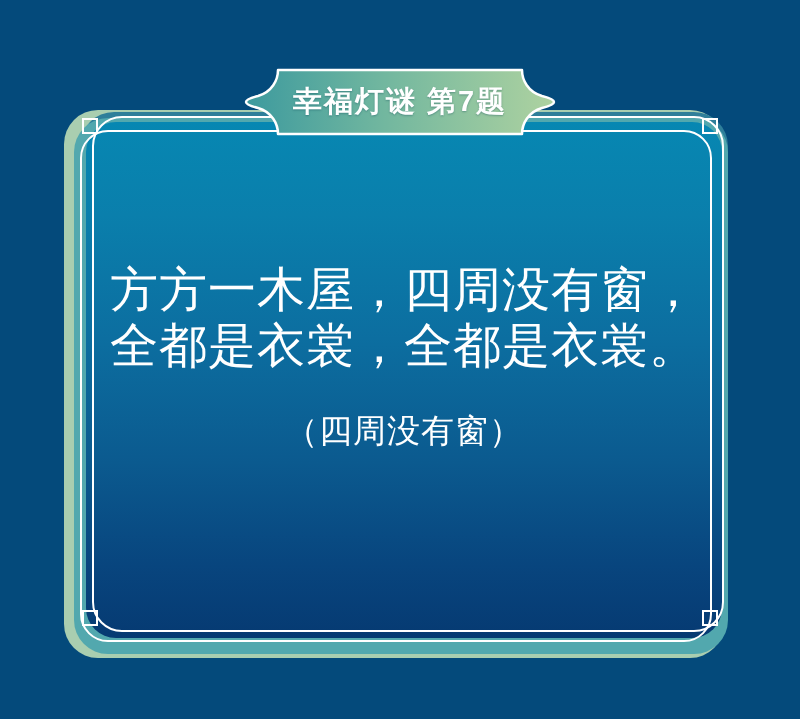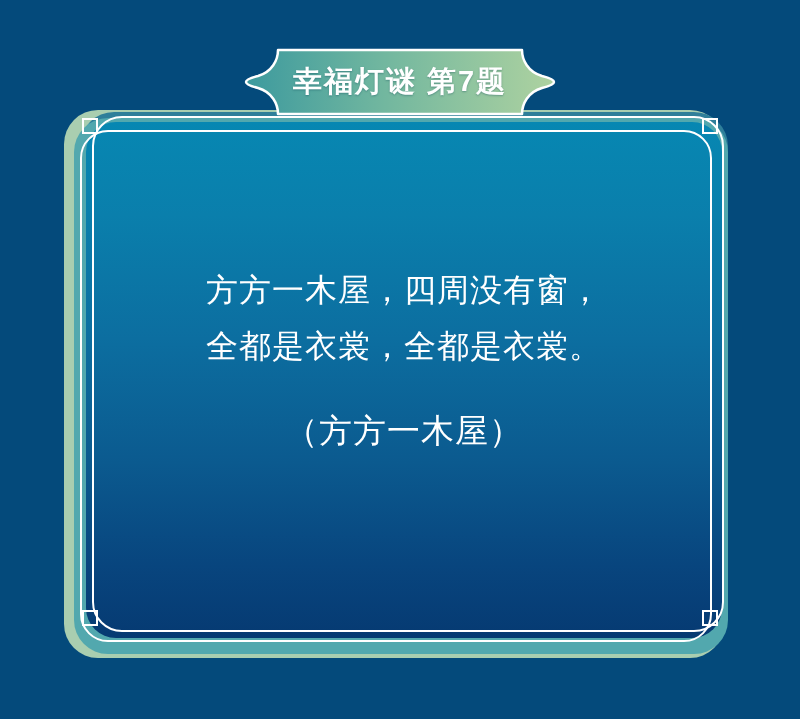--- a/index.html
+++ b/index.html
@@ -111,7 +111,7 @@
   #ribbon {
     position: absolute;
     left: 222px;
-    top: 46px;
+    top: 66px;
     width: 356px;
     height: 72px;
   }

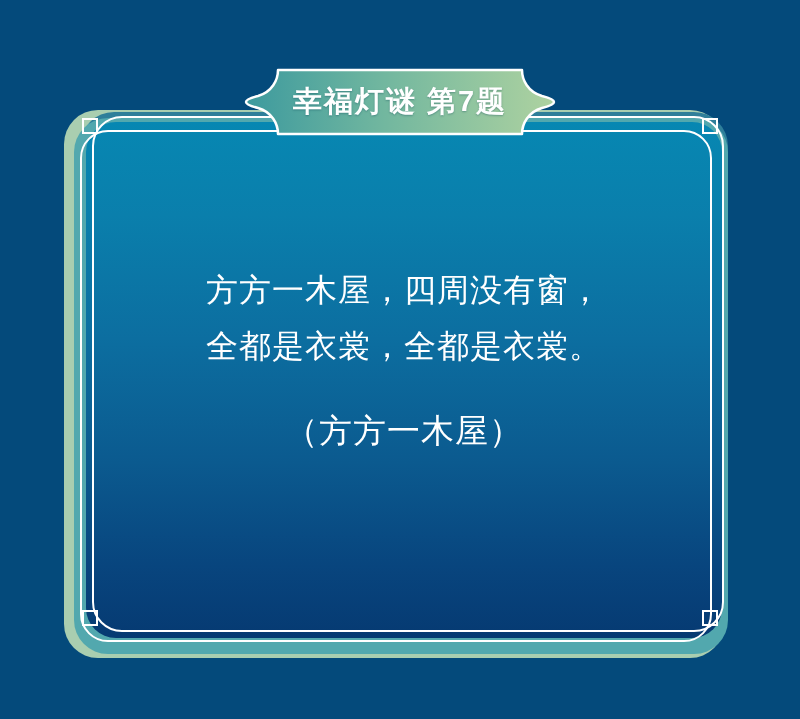--- a/index.html
+++ b/index.html
@@ -156,7 +156,7 @@
   }
   .riddle-line {
     color: #ffffff;
-    font-size: 32px;
+    font-size: 48px;
     line-height: 56px;
     letter-spacing: 1px;
     white-space: nowrap;

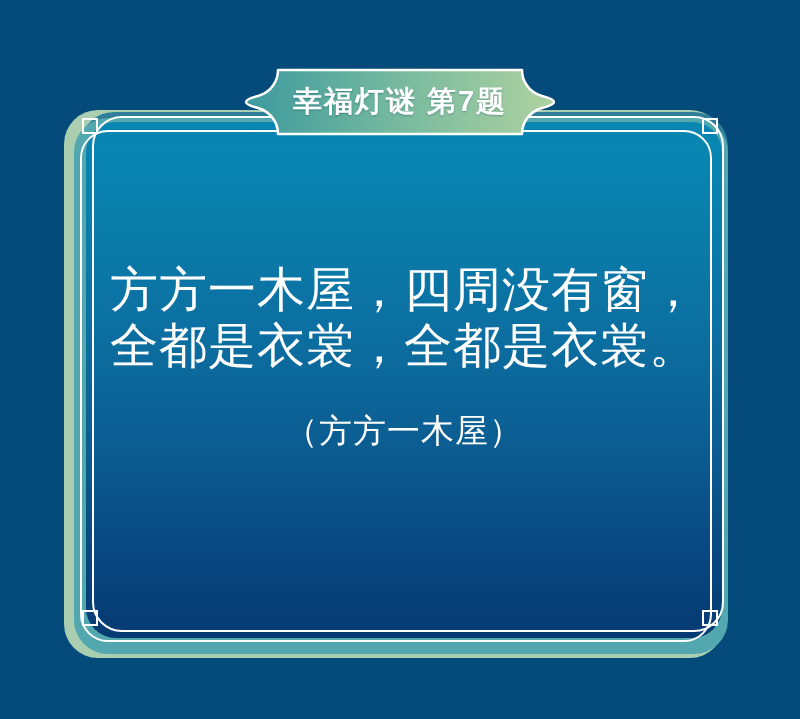--- a/index.html
+++ b/index.html
@@ -194,7 +194,7 @@
   <div id="riddle-body">
     <div class="riddle-line">方方一木屋，四周没有窗，</div>
     <div class="riddle-line">全都是衣裳，全都是衣裳。</div>
-    <div id="riddle-hint">（方方一木屋）</div>
+    <div id="riddle-hint">（四周没有窗）</div>
   </div>
 
   <div id="ribbon">

